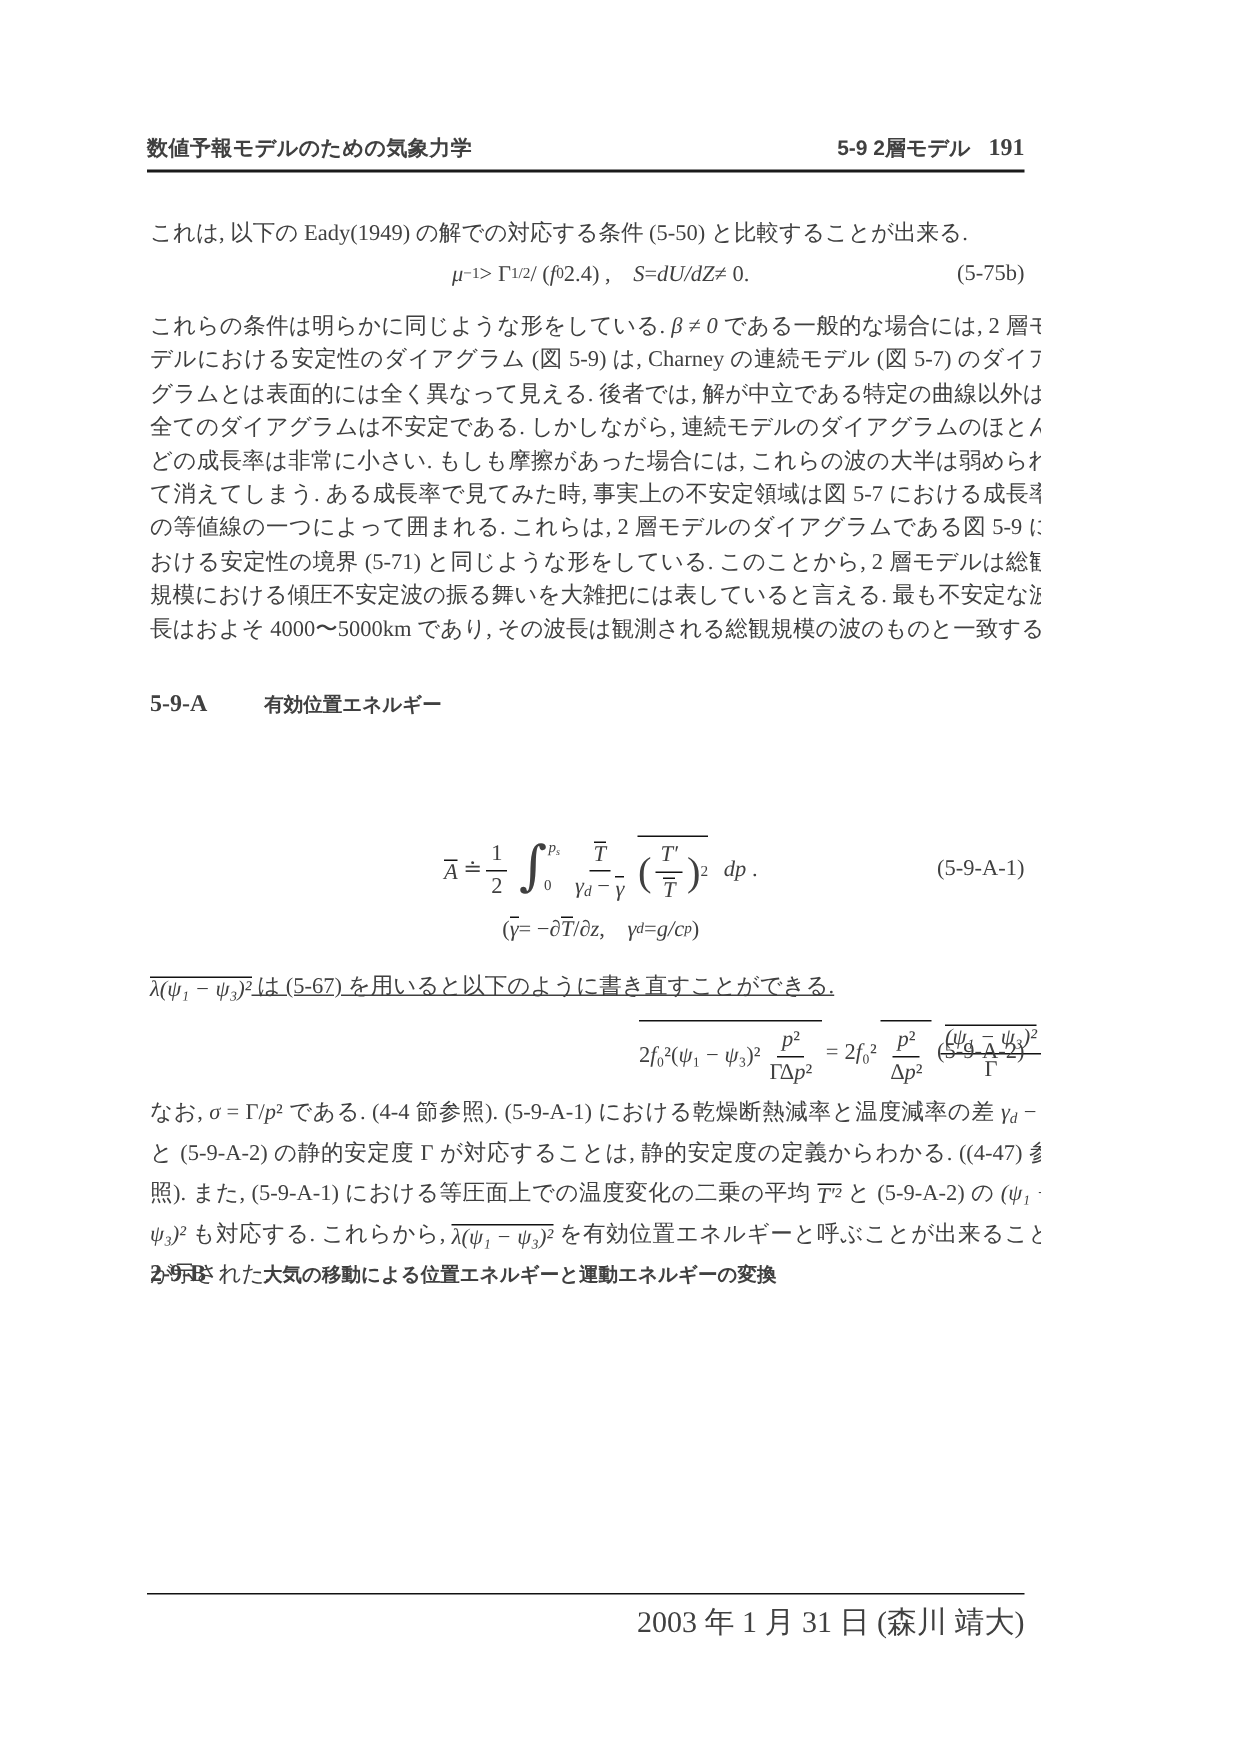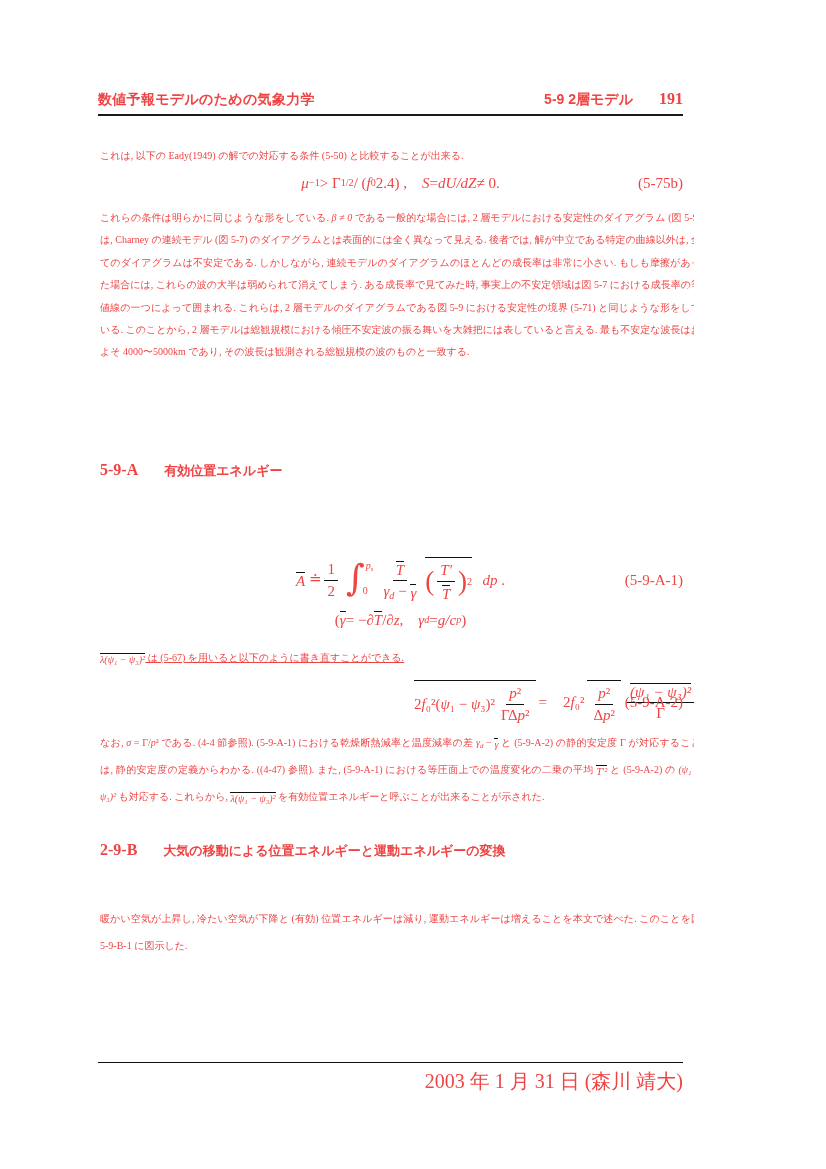--- a/index.html
+++ b/index.html
@@ -4,7 +4,7 @@
 <style>
   html,body{margin:0;padding:0;background:#ffffff;}
   .page{
-    position:relative;width:694px;height:1169px;background:#ffffff;color:#ef4444;
+    position:relative;width:694px;height:1169px;background:#ffffff;color:#404040;
     font-family:"Liberation Serif","DejaVu Serif",serif;overflow:hidden;
   }
   

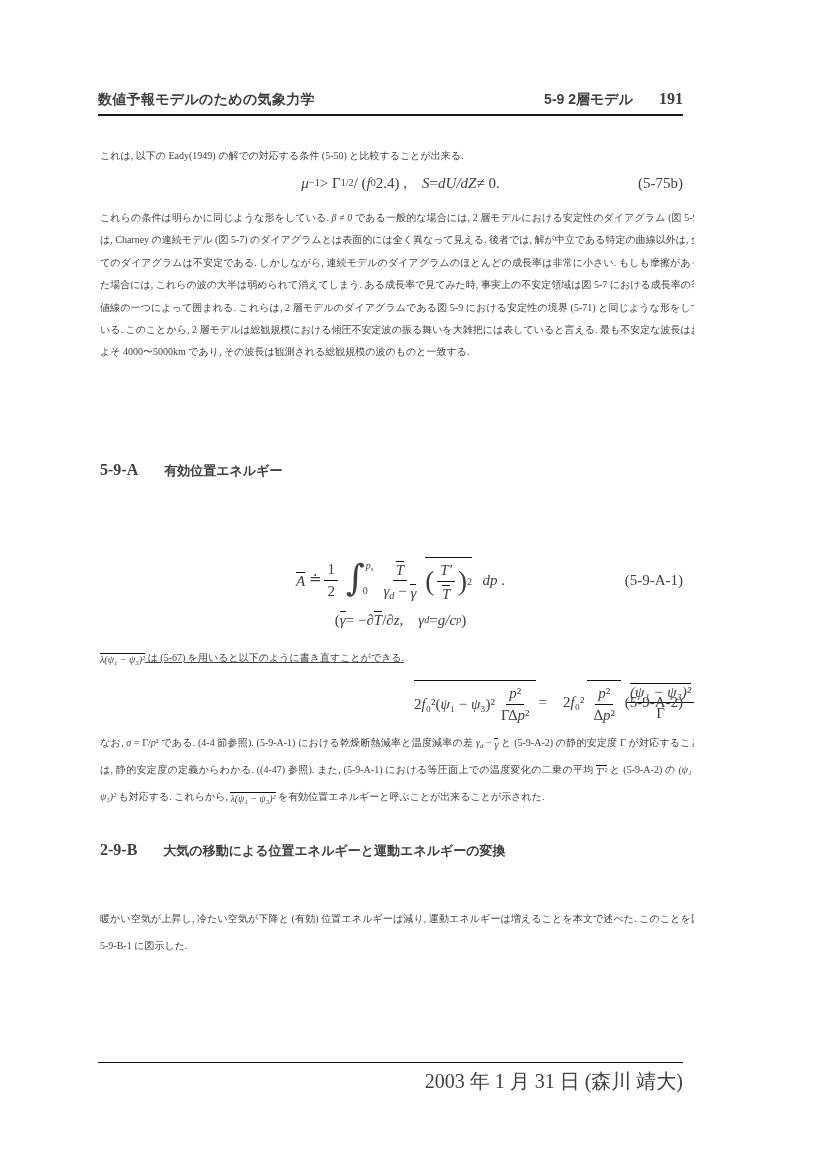--- a/index.html
+++ b/index.html
@@ -14,7 +14,7 @@
     border-bottom:2px solid #1a1a1a;padding-bottom:5px;
   }
   .h-left{font-family:"Liberation Sans","DejaVu Sans",sans-serif;font-weight:bold;font-size:14px;letter-spacing:.3px;}
-  .h-right{display:flex;align-items:baseline;gap:26px;text-align:right;}
+  .h-right{display:flex;align-items:baseline;gap:12px;text-align:right;}
   .h-sec{font-family:"Liberation Sans","DejaVu Sans",sans-serif;font-weight:bold;font-size:14px;}
   .h-page{font-weight:bold;font-size:16px;}
   

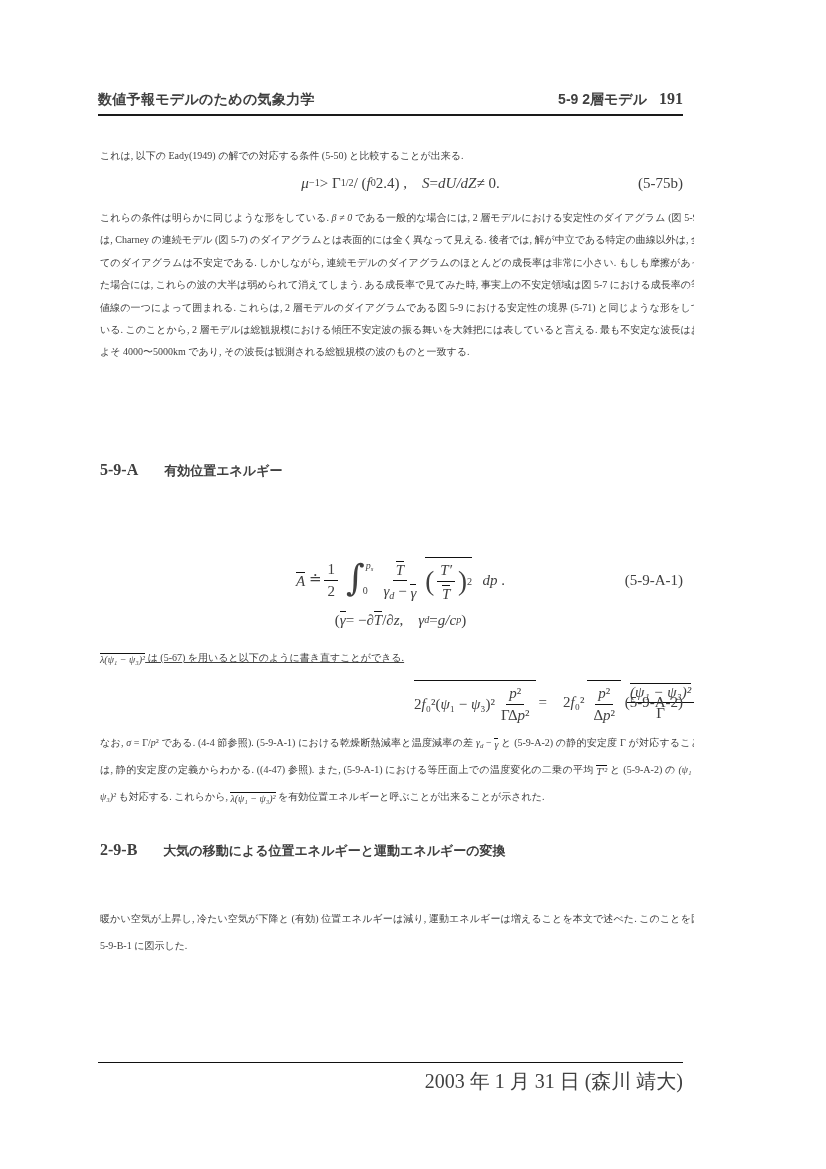--- a/index.html
+++ b/index.html
@@ -20,7 +20,7 @@
   
   .bp{
     position:absolute;left:100px;width:601px;margin:0;
-    text-align:justify;font-size:10px;line-height:22.4px;
+    text-align:justify;font-size:15px;line-height:22.4px;
   }
   #p1{top:145px;}
   #p2{top:207px;}

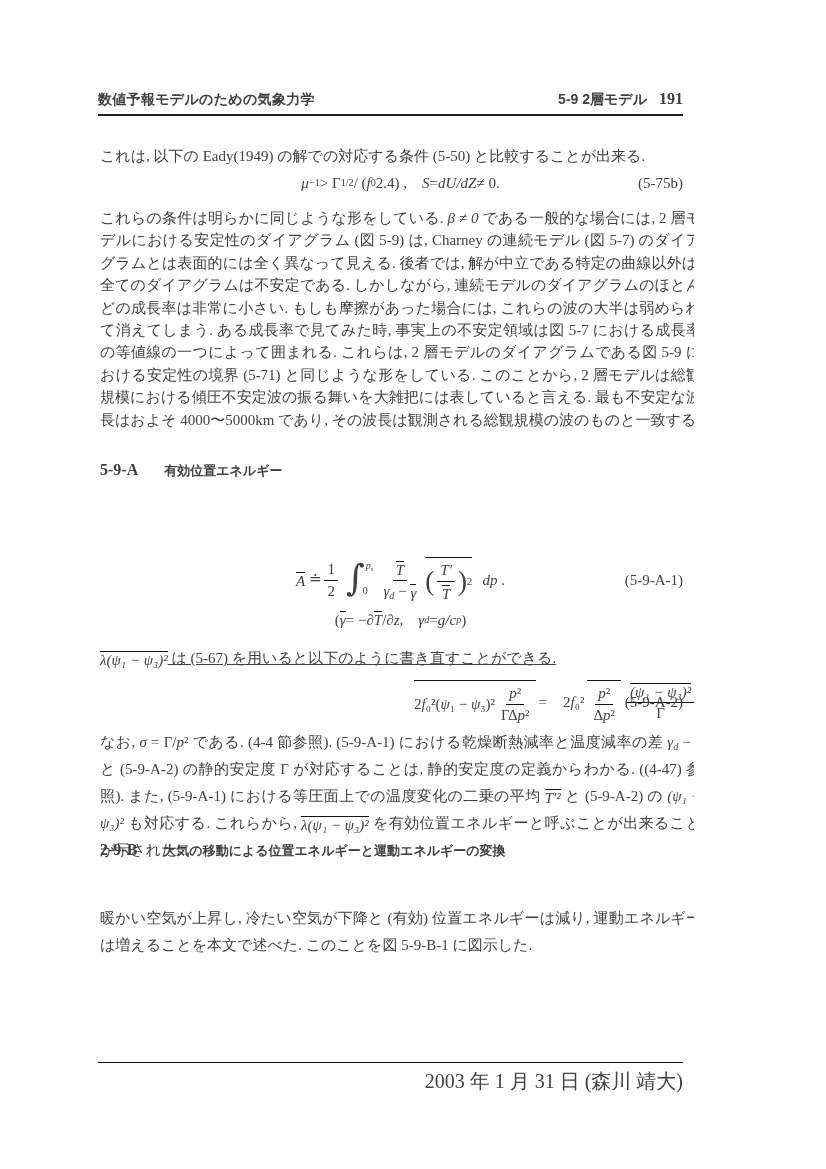--- a/index.html
+++ b/index.html
@@ -29,7 +29,7 @@
   #p5{top:729px;line-height:27px;}
   #p6{top:905px;line-height:27px;}
   
-  .sec-heading{position:absolute;left:100px;display:flex;align-items:baseline;gap:26px;}
+  .sec-heading{position:absolute;left:100px;display:flex;align-items:baseline;gap:38px;}
   #secA{top:461px;}
   #secB{top:841px;}
   .sec-num{font-weight:bold;font-size:16px;}

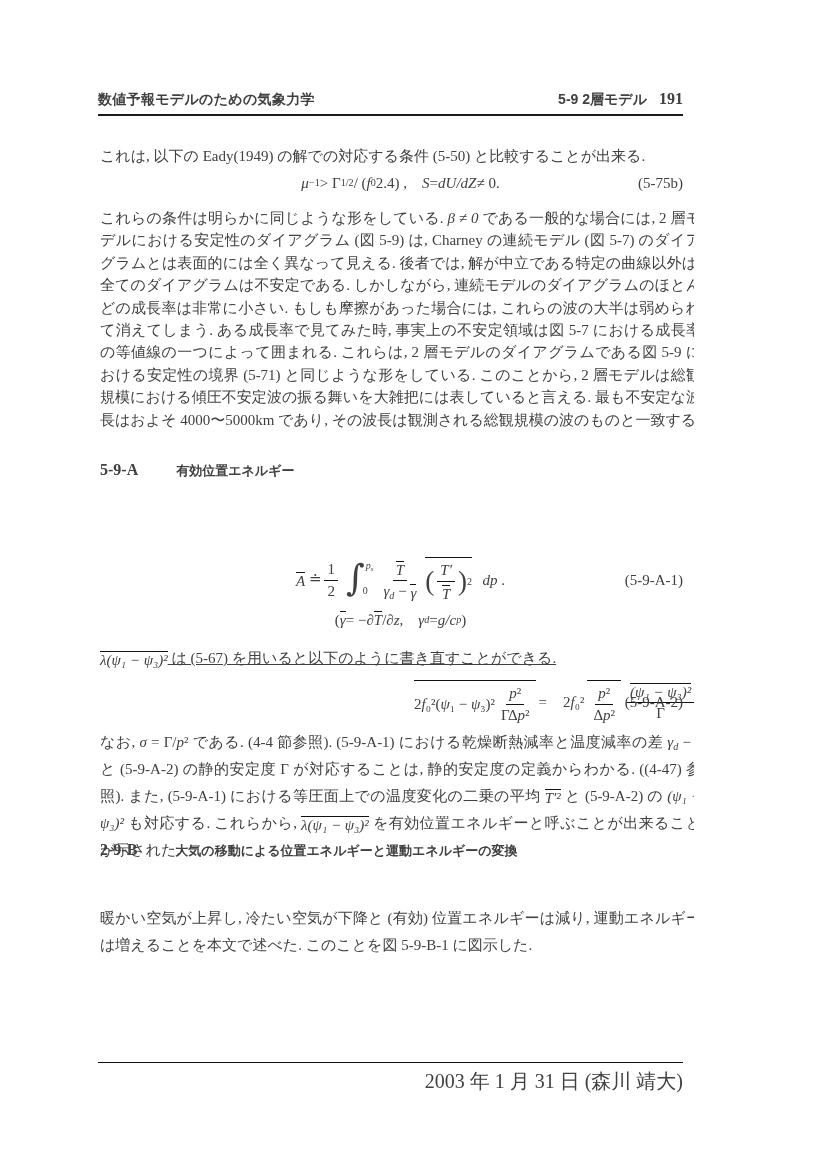--- a/index.html
+++ b/index.html
@@ -170,7 +170,7 @@
         </span>
       </span>
       <span>=</span>
-      <span style="margin-left:16px;"><span>2</span><span class="seg-i">f</span><span>₀²</span></span>
+      <span style="margin-left:4px;"><span>2</span><span class="seg-i">f</span><span>₀²</span></span>
       <span class="overgroup">
         <span class="frac">
           <span class="num"><span class="seg-i">p</span><span>²</span></span>

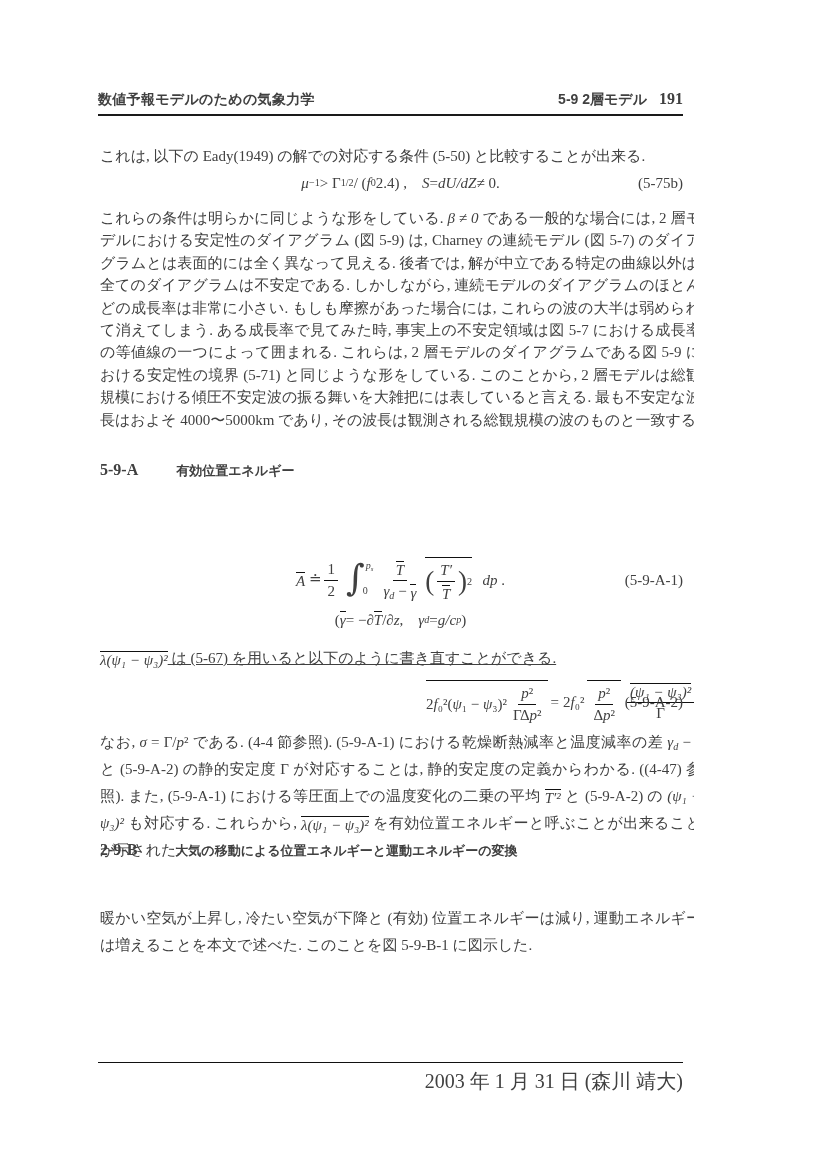--- a/index.html
+++ b/index.html
@@ -193,7 +193,6 @@
     <span class="sec-title">大気の移動による位置エネルギーと運動エネルギーの変換</span>
   </div>
 
-  <p class="bp" id="p6">暖かい空気が上昇し, 冷たい空気が下降と (有効) 位置エネルギーは減り, 運動エネルギーは増えることを本文で述べた. このことを図 5-9-B-1 に図示した.</p>
 
   <div class="footer-rule"></div>
   <div class="footer-text">2003 年 1 月 31 日 (森川 靖大)</div>

